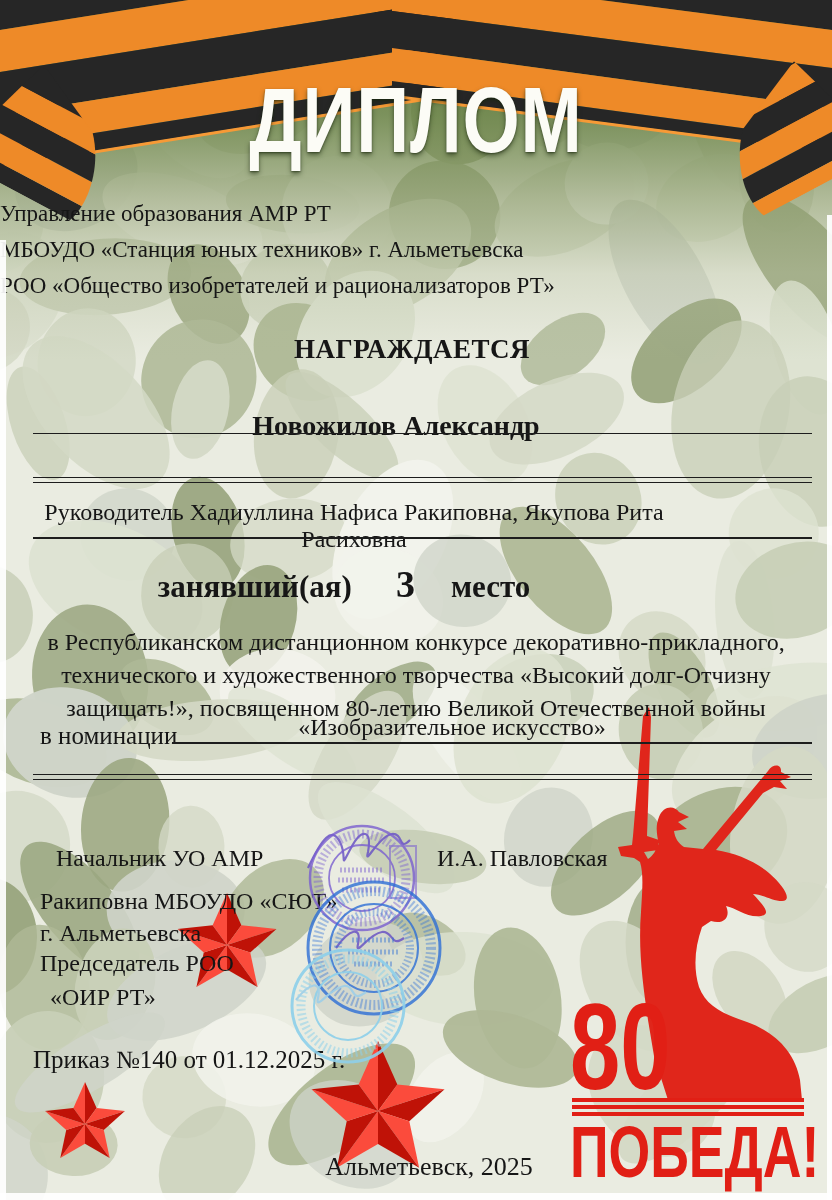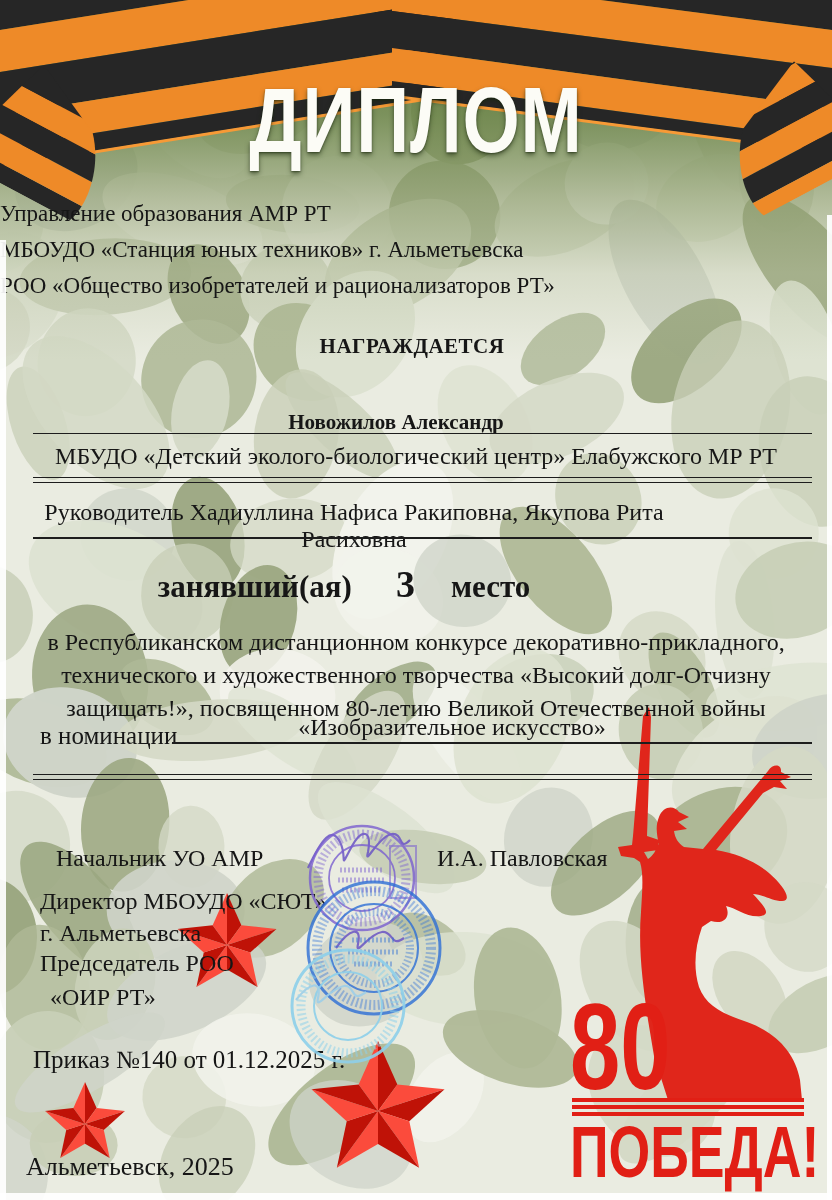--- a/index.html
+++ b/index.html
@@ -25,7 +25,7 @@
     color:#fcfcf6;letter-spacing:1px;transform:scaleX(.80);
     text-shadow:0 3px 6px rgba(25,40,12,.55), 0 1px 2px rgba(25,40,12,.5);}
   .orgs{width:832px;top:196px;text-align:left;font-size:23px;line-height:36px;}
-  .awarded{width:824px;top:334px;text-align:center;font-weight:bold;font-size:21px;letter-spacing:.5px;}
+  .awarded{width:824px;top:334px;text-align:center;font-weight:bold;font-size:27px;letter-spacing:.5px;}
   .recipient{width:792px;top:410px;text-align:center;font-weight:bold;font-size:21px;}
   .rule{position:absolute;z-index:4;left:33px;width:779px;border-top:2px solid #1d1d1d;}
   .rule.thin{border-top-width:1.5px;}

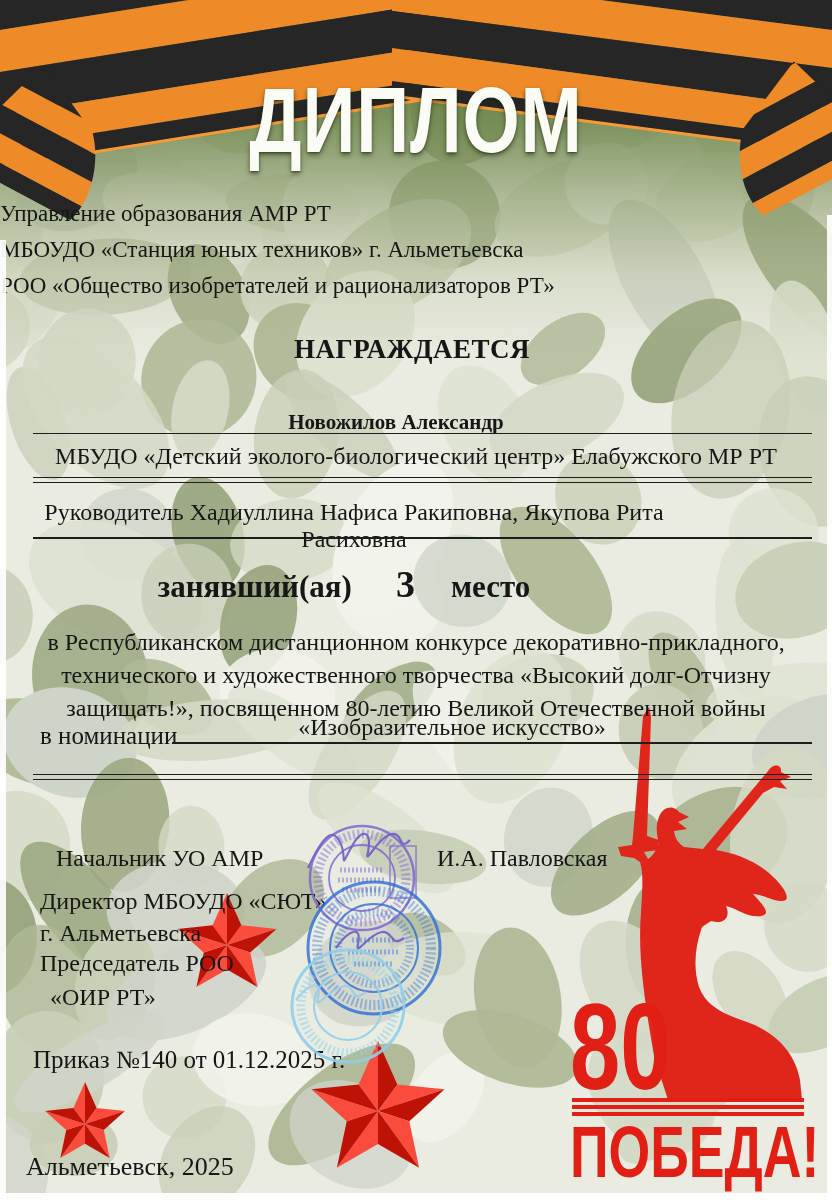--- a/index.html
+++ b/index.html
@@ -26,7 +26,7 @@
     text-shadow:0 3px 6px rgba(25,40,12,.55), 0 1px 2px rgba(25,40,12,.5);}
   .orgs{width:832px;top:196px;text-align:left;font-size:23px;line-height:36px;}
   .awarded{width:824px;top:334px;text-align:center;font-weight:bold;font-size:27px;letter-spacing:.5px;}
-  .recipient{width:792px;top:410px;text-align:center;font-weight:bold;font-size:21px;}
+  .recipient{width:792px;top:410px;text-align:center;font-weight:bold;font-size:28px;}
   .rule{position:absolute;z-index:4;left:33px;width:779px;border-top:2px solid #1d1d1d;}
   .rule.thin{border-top-width:1.5px;}
   .rule.dbl{height:4px;border-top:1.8px solid #1d1d1d;border-bottom:1.8px solid #1d1d1d;}

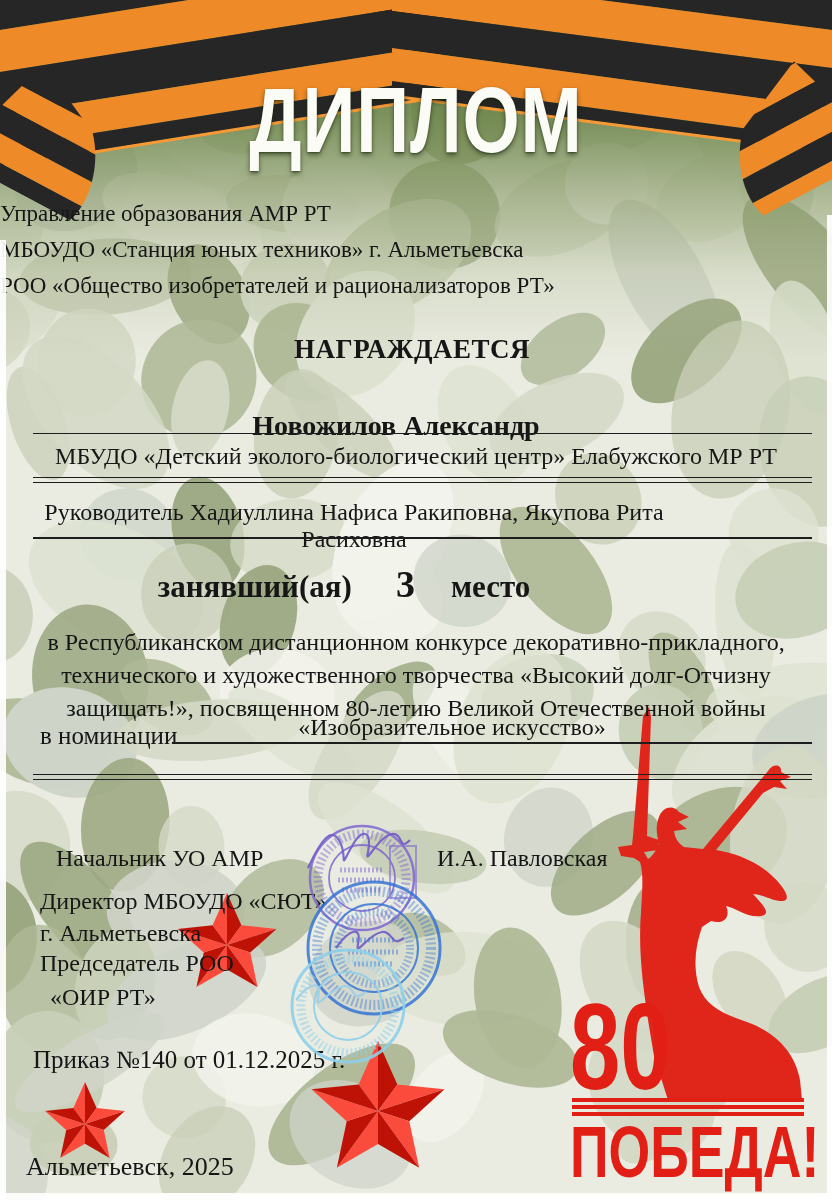--- a/index.html
+++ b/index.html
@@ -321,7 +321,6 @@
   <div class="txt recipient">Новожилов Александр</div>
 
   <div class="rule thin" style="top:433px"></div>
-  <div class="txt institution">МБУДО «Детский эколого-биологический центр» Елабужского МР РТ</div>
   <div class="rule dbl" style="top:477px"></div>
   <div class="txt supervisors">Руководитель Хадиуллина Нафиса Ракиповна, Якупова Рита Расиховна</div>
   <div class="rule" style="top:537px;border-top-width:2.5px"></div>

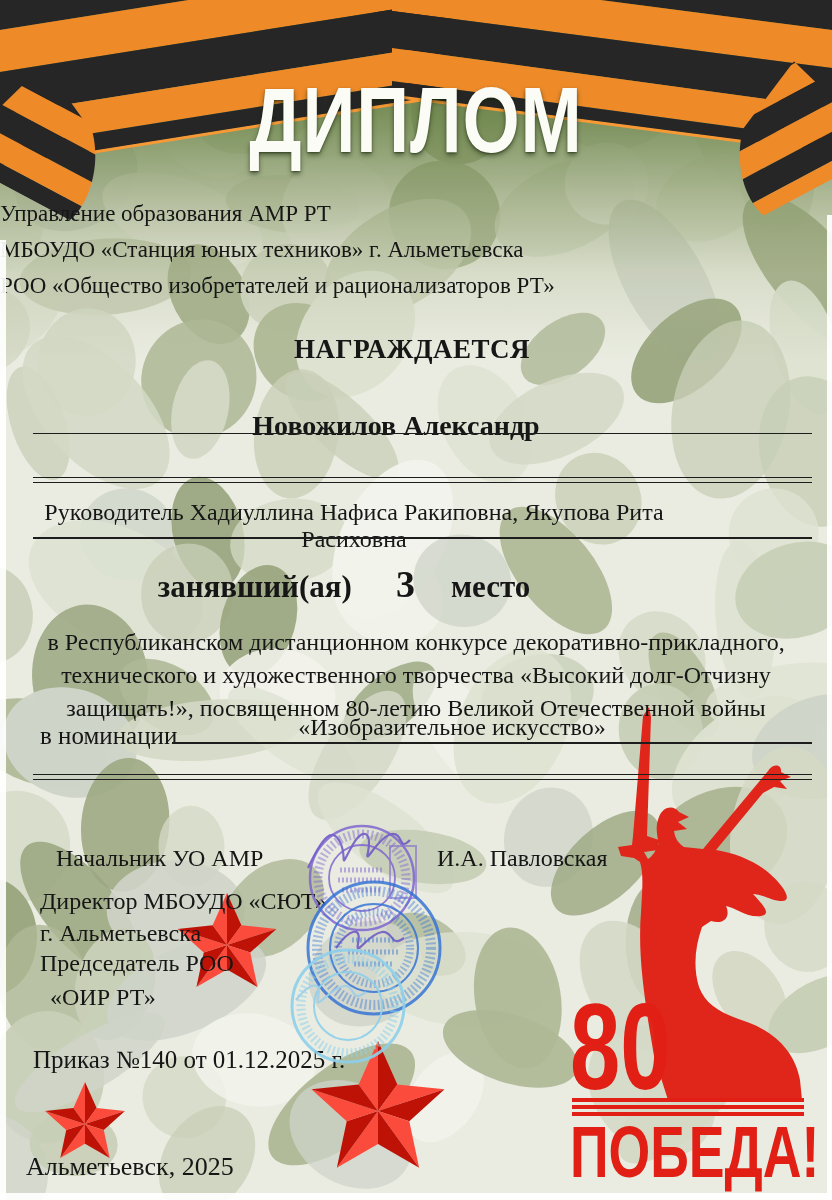--- a/index.html
+++ b/index.html
@@ -347,7 +347,7 @@
 
   <div class="txt sig" style="left:56px;top:845px">Начальник УО АМР</div>
   <div class="txt sig" style="left:437px;top:845px">И.А. Павловская</div>
-  <div class="txt sig" style="left:40px;top:888px">Директор МБОУДО «СЮТ»</div>
+  <div class="txt sig" style="left:40px;top:888px">Ракиповна МБОУДО «СЮТ»</div>
   <div class="txt sig" style="left:40px;top:920px">г. Альметьевска</div>
   <div class="txt sig" style="left:40px;top:950px">Председатель РОО</div>
   <div class="txt sig" style="left:50px;top:984px">«ОИР РТ»</div>

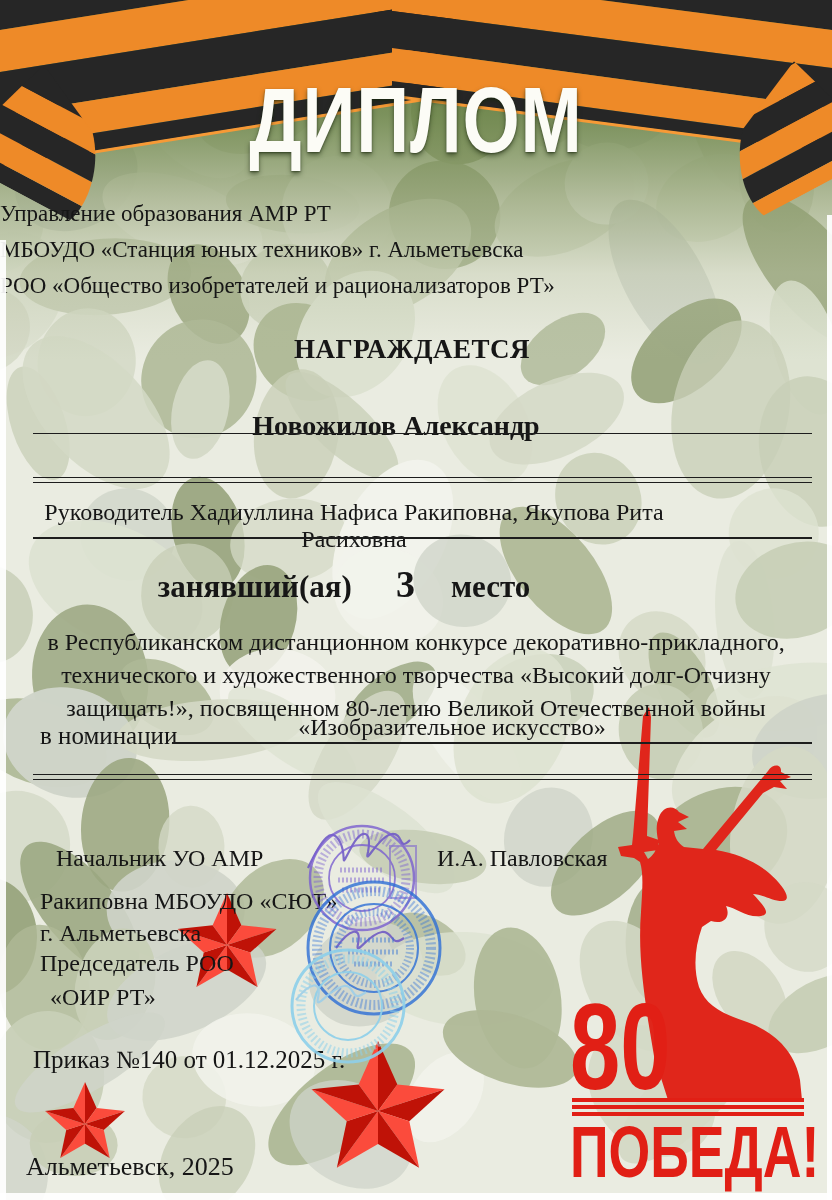--- a/index.html
+++ b/index.html
@@ -42,7 +42,7 @@
   .nom-line{top:742px;left:172px;width:640px;border-top:2.5px solid #1d1d1d;position:absolute;z-index:4;}
   .sig{font-size:24px;}
   .order-line{font-size:25px;}
-  .footer{width:832px;top:1152px;font-size:26px;padding-left:26px;box-sizing:border-box;}
+  .footer{width:832px;top:1152px;text-align:center;font-size:26px;padding-left:26px;box-sizing:border-box;}
 
   .victory{position:absolute;left:564px;top:998px;width:246px;height:184px;color:#e11f15;}
   .v-num{position:absolute;left:6px;top:-12px;font-family:"Liberation Sans",sans-serif;

